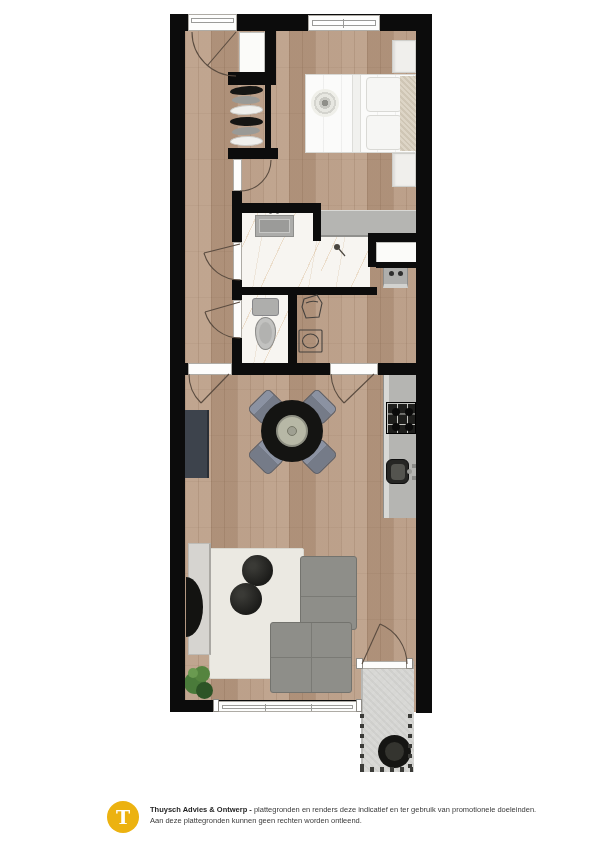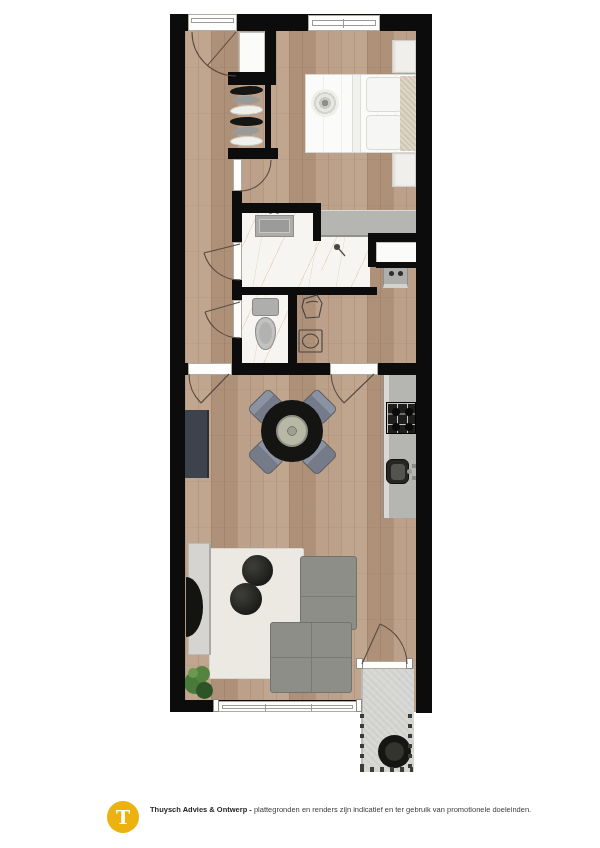--- a/index.html
+++ b/index.html
@@ -211,7 +211,7 @@
     <span>T</span>
   </div>
   <div class="abs footer-text" style="left:150px;top:14px;width:440px;">
-    <div><b>Thuysch Advies &amp; Ontwerp -</b> <span>plattegronden en renders zijn indicatief en ter gebruik van promotionele doeleinden.</span></div>
+    <div><b>Thuysch Advies &amp; Ontwerp -</b> <span>plattegronden en renders deze indicatief en ter gebruik van promotionele doeleinden.</span></div>
   </div>
 </div>
 

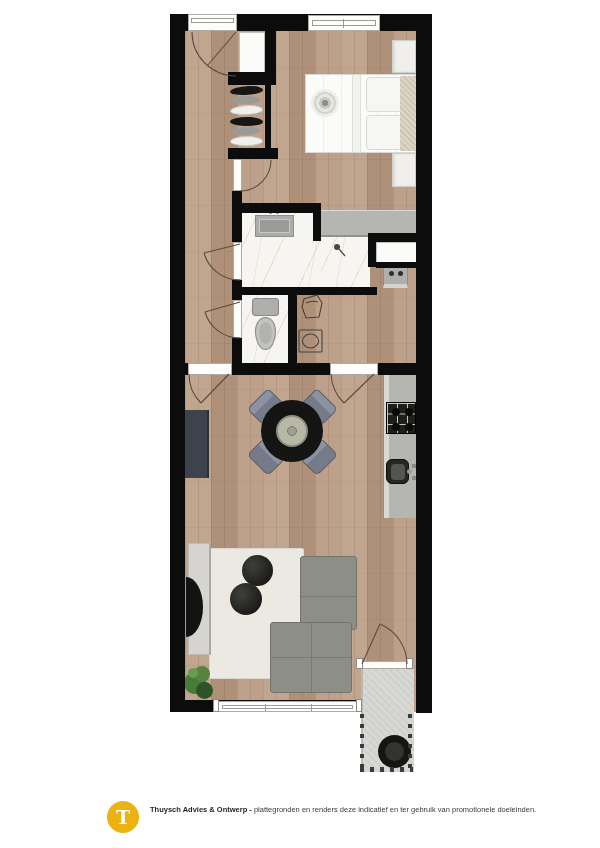--- a/index.html
+++ b/index.html
@@ -212,6 +212,7 @@
   </div>
   <div class="abs footer-text" style="left:150px;top:14px;width:440px;">
     <div><b>Thuysch Advies &amp; Ontwerp -</b> <span>plattegronden en renders deze indicatief en ter gebruik van promotionele doeleinden.</span></div>
+    <div>Aan deze plattegronden kunnen geen rechten worden ontleend.</div>
   </div>
 </div>
 

